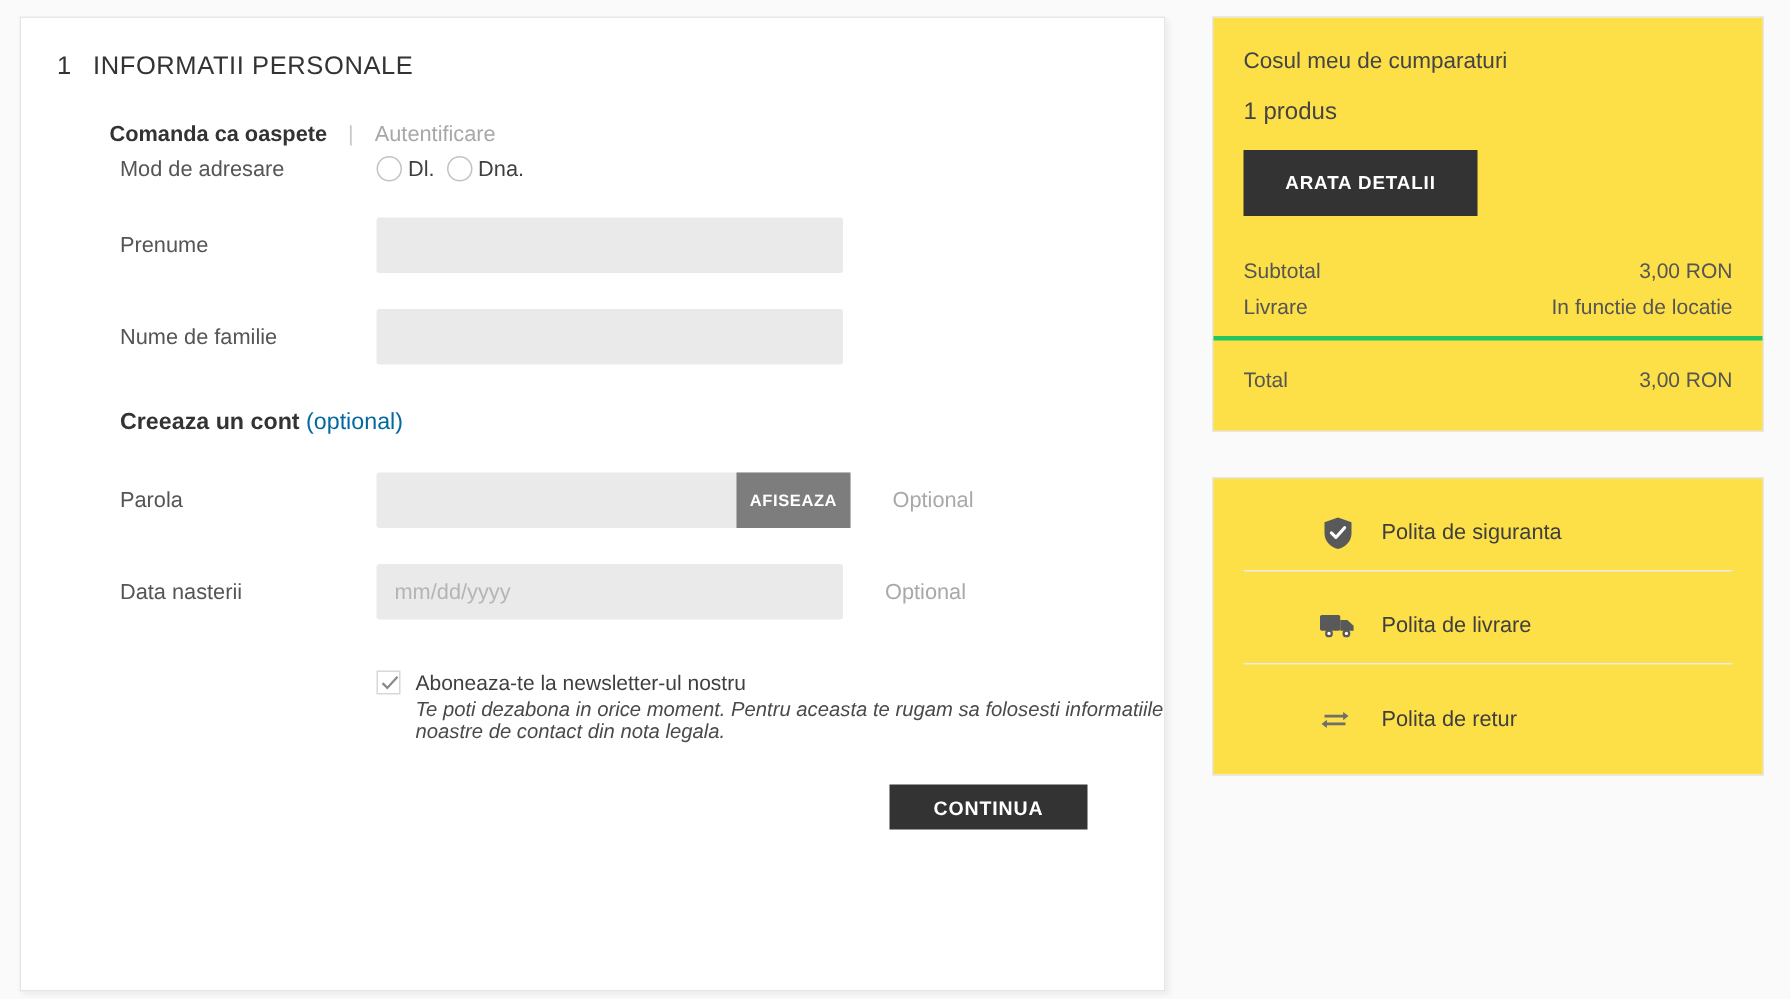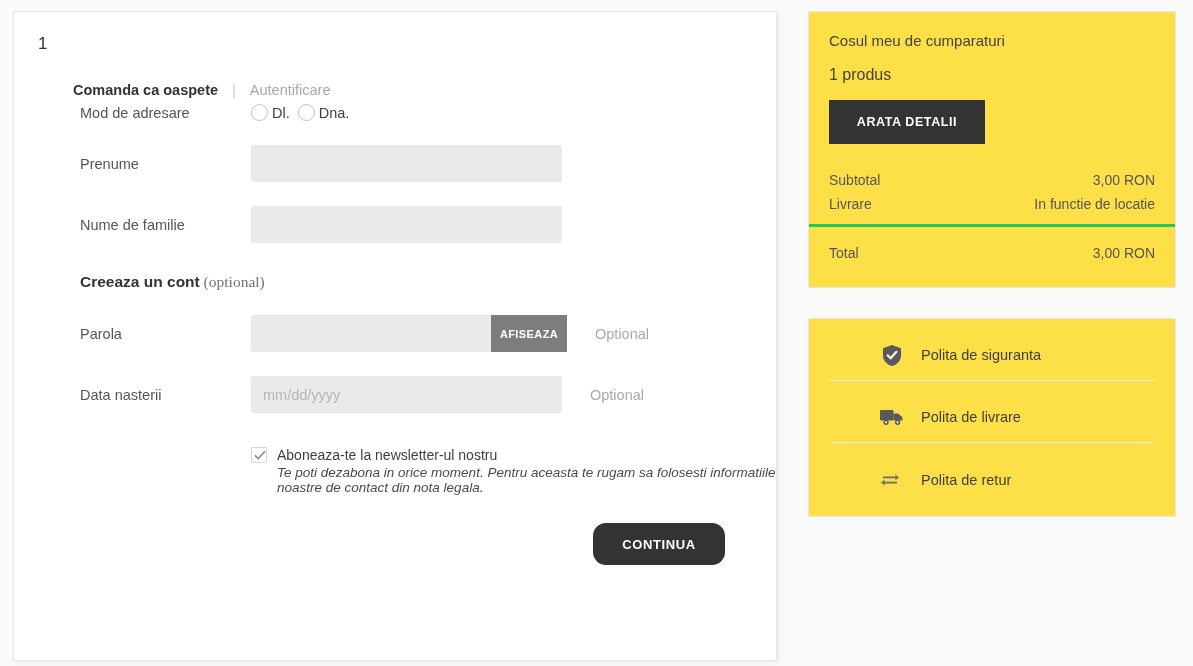--- a/index.html
+++ b/index.html
@@ -169,6 +169,7 @@
 
     <div class="step-head">
       <div class="step-num">1</div>
+      <div class="step-title">INFORMATII PERSONALE</div>
     </div>
 
     <div class="tabs">

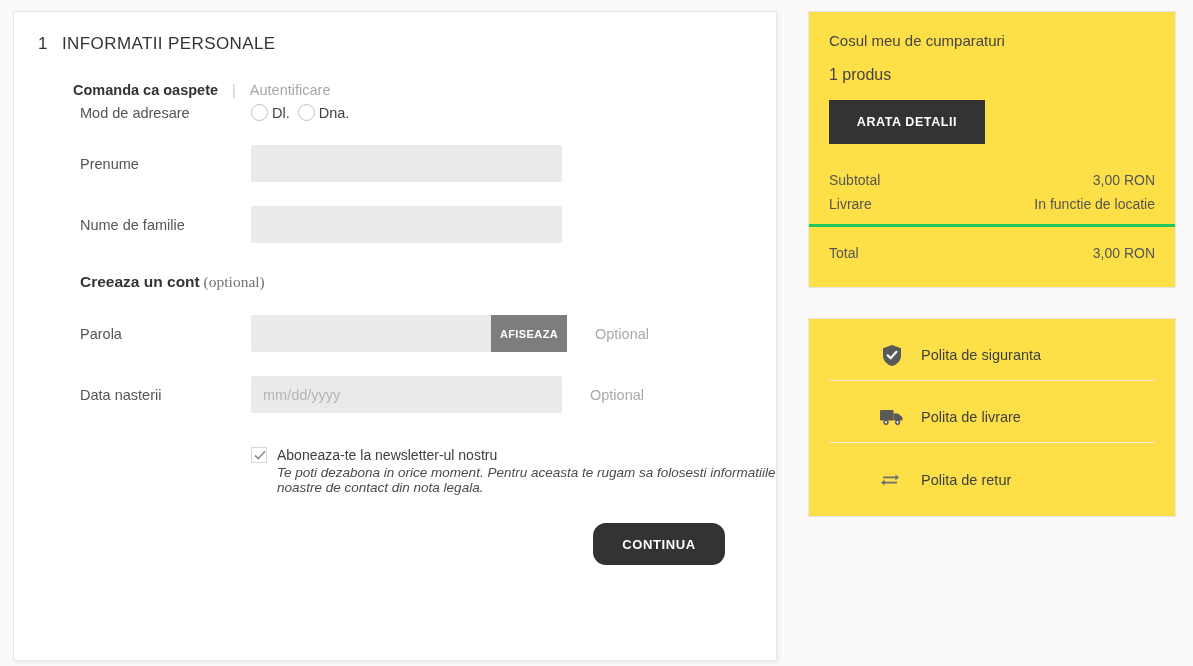--- a/index.html
+++ b/index.html
@@ -72,7 +72,7 @@
     font-size: 15.5px; color: #333;
   }
   .acct-head b { font-weight: bold; }
-  .acct-head span { color: #737373; font-family: Liberation Serif, serif; }
+  .acct-head span { color: #0369a1; }
   .acct-sub {
     margin: 3px 0 0 66px;
     font-size: 13px; color: #b0b0b0;

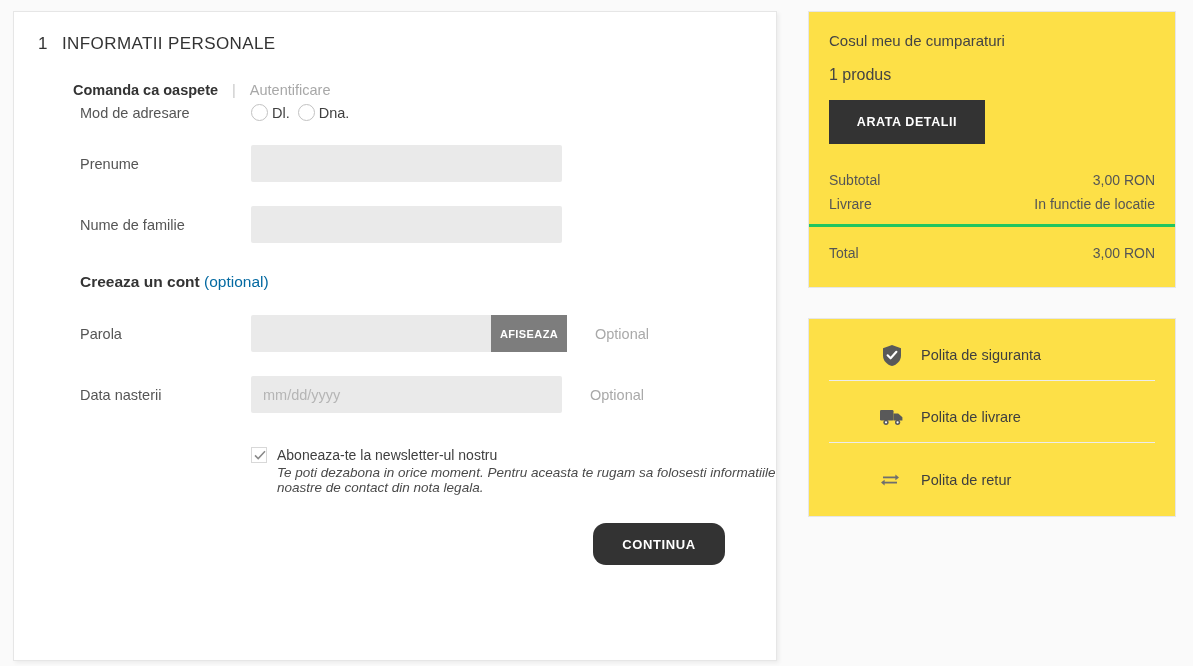--- a/index.html
+++ b/index.html
@@ -115,7 +115,7 @@
     font-family: "Liberation Sans", sans-serif;
     font-weight: bold; letter-spacing: 0.6px;
   }
-  .btn-continue { width: 132px; height: 42px; font-size: 13px; border-radius: 13px; }
+  .btn-continue { width: 132px; height: 30px; font-size: 13px; }
 
   
   .right-col {

